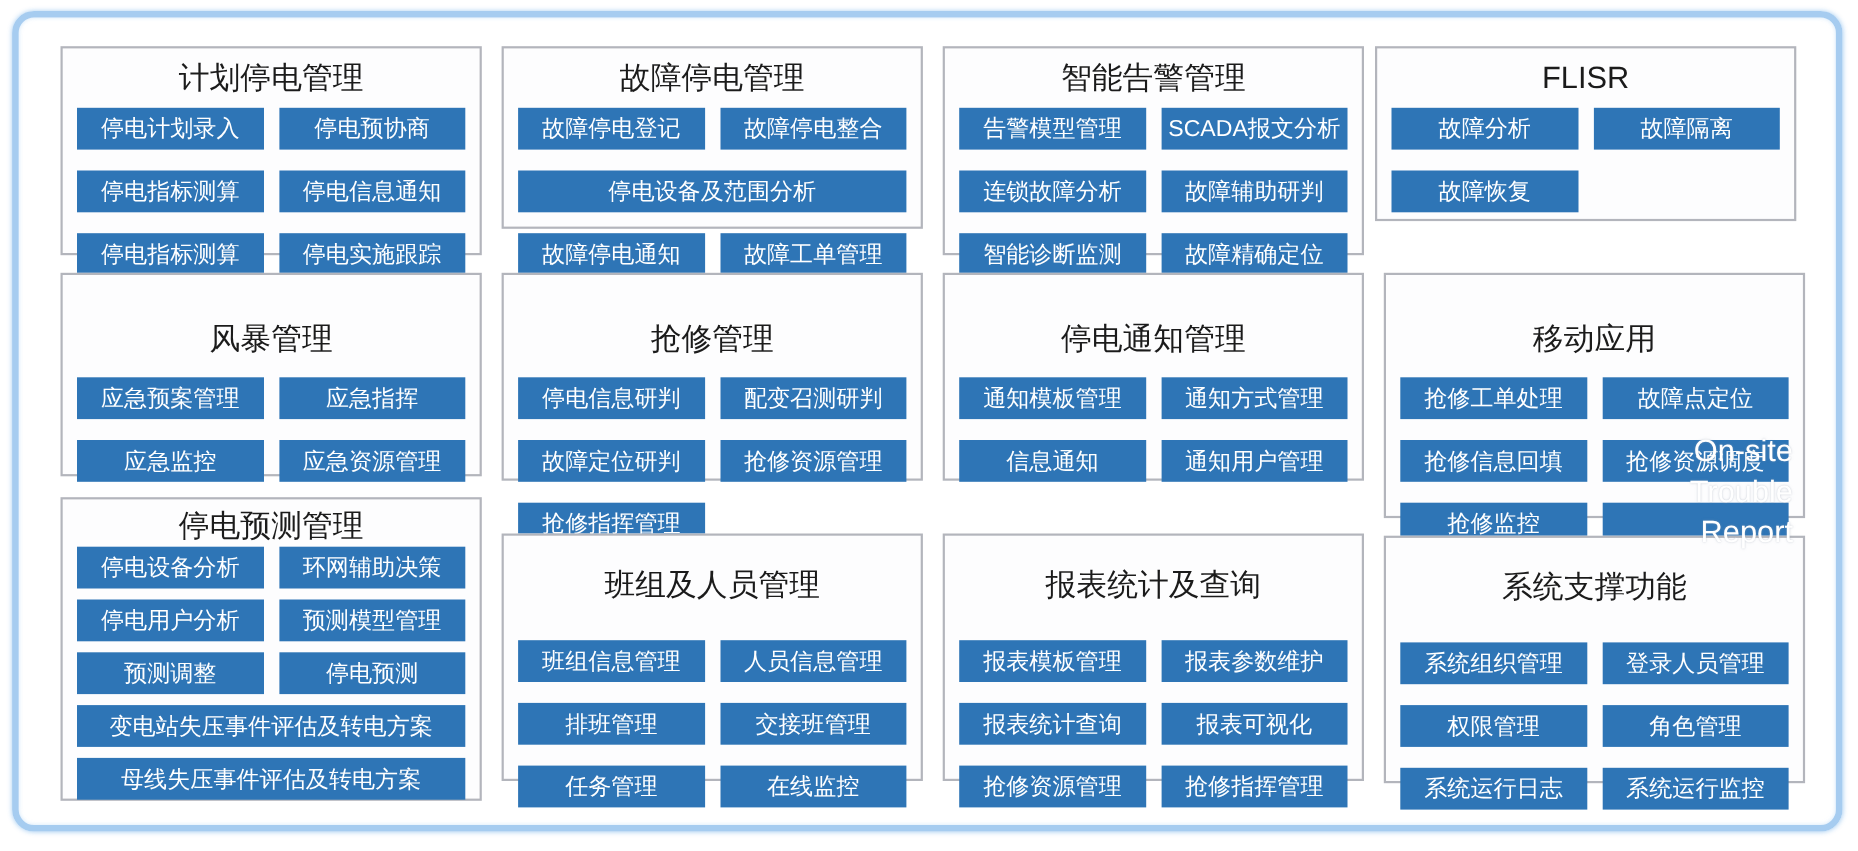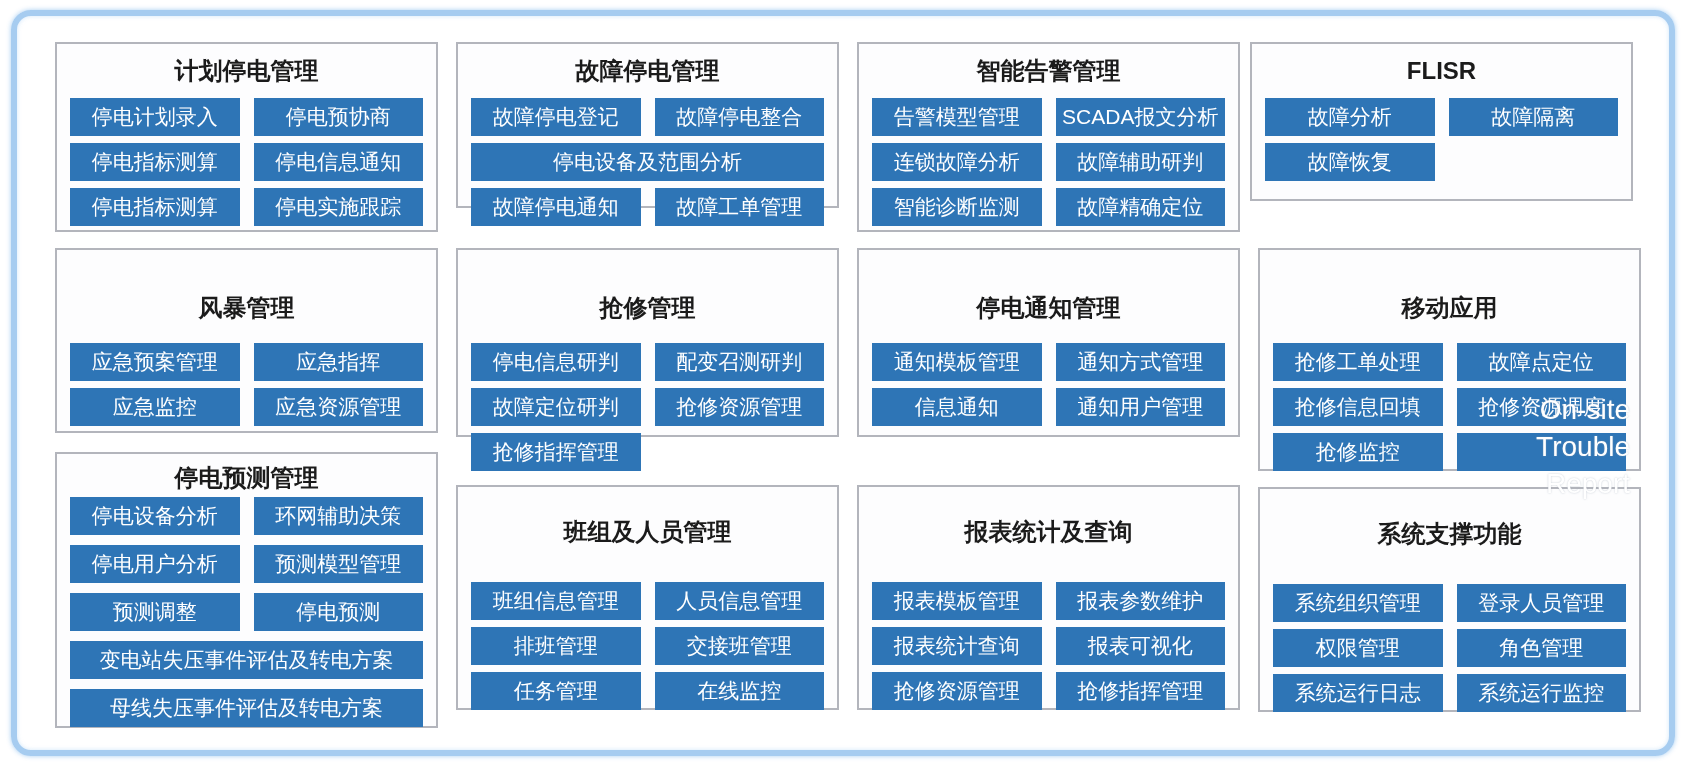--- a/index.html
+++ b/index.html
@@ -10,7 +10,7 @@
          box-shadow:0 0 5px rgba(150,198,240,.85), inset 0 0 4px rgba(170,210,245,.55);}
   .panel{position:absolute;width:383px;box-sizing:border-box;background:#fdfdfe;
          border:2px solid var(--panel-border,#b3b5bc);padding:0 13px;display:flex;flex-direction:column;}
-  .ttl{margin:0;text-align:center;font-weight:700;font-size:24px;line-height:36px;
+  .ttl{margin:0;text-align:center;font-weight:400;font-size:28px;line-height:36px;
        color:var(--title-text,#1b1b1b);}
   .r1 .ttl{margin:9px 0 9px;}
   .r2 .ttl{margin:40px 0 17px;}

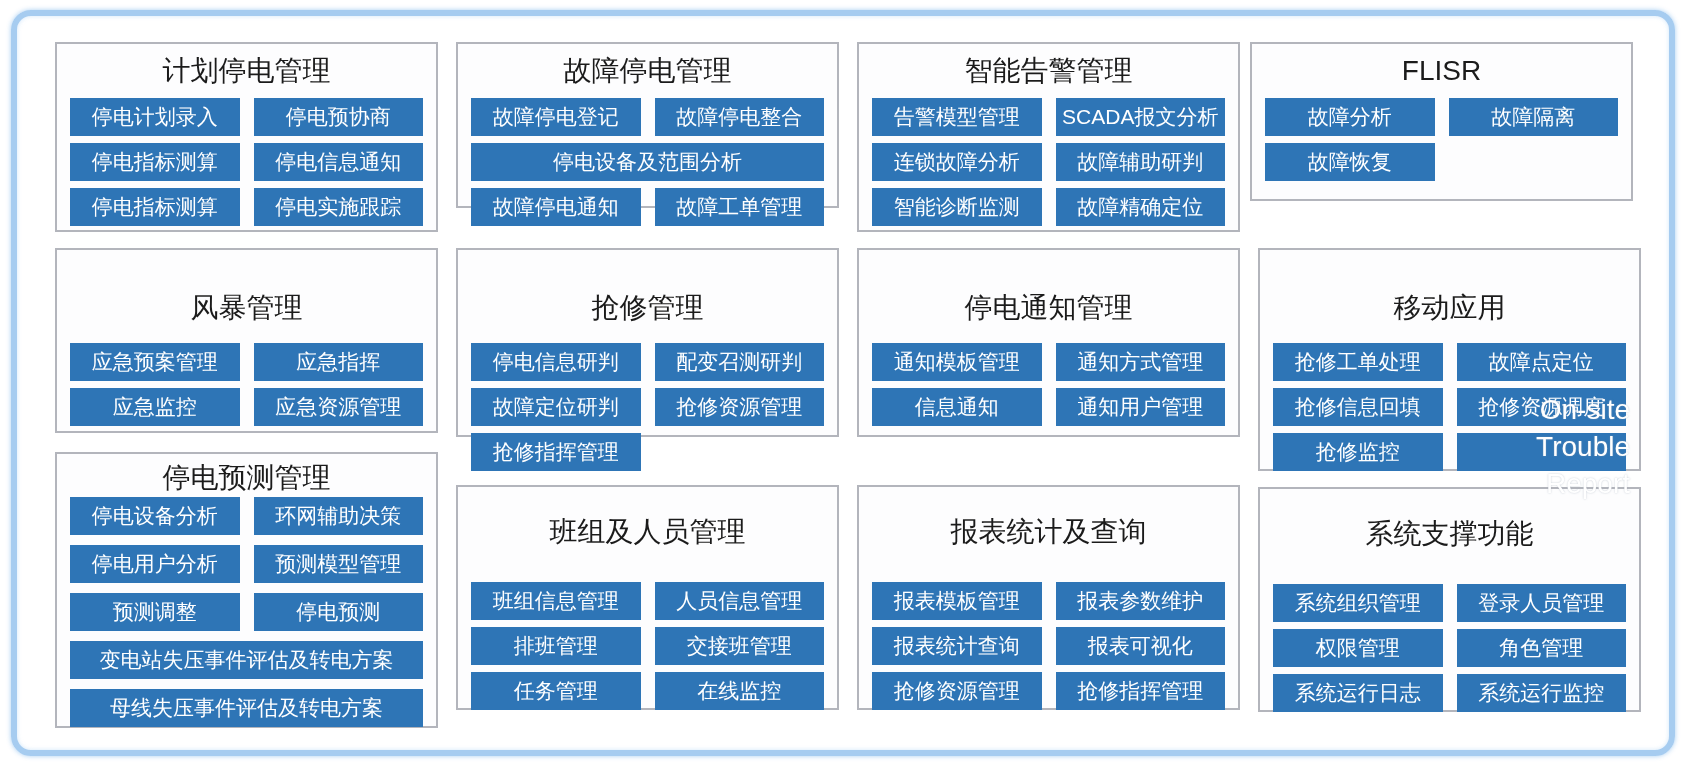--- a/index.html
+++ b/index.html
@@ -16,7 +16,7 @@
   .r2 .ttl{margin:40px 0 17px;}
   .r3 .ttl{margin:27px 0 32px;}
   .p9x .ttl{margin:6px 0 1px;}
-  .btns{display:grid;grid-template-columns:1fr 1fr;gap:7px 14px;align-content:start;}
+  .btns{display:grid;grid-template-columns:1fr 1fr;gap:19px 14px;align-content:start;}
   .p9x .btns{gap:10px 14px;}
   .btn{height:38px;background:var(--button-bg,#2e75b6);color:var(--button-text,#fff);
        font-size:21px;display:flex;align-items:center;justify-content:center;

